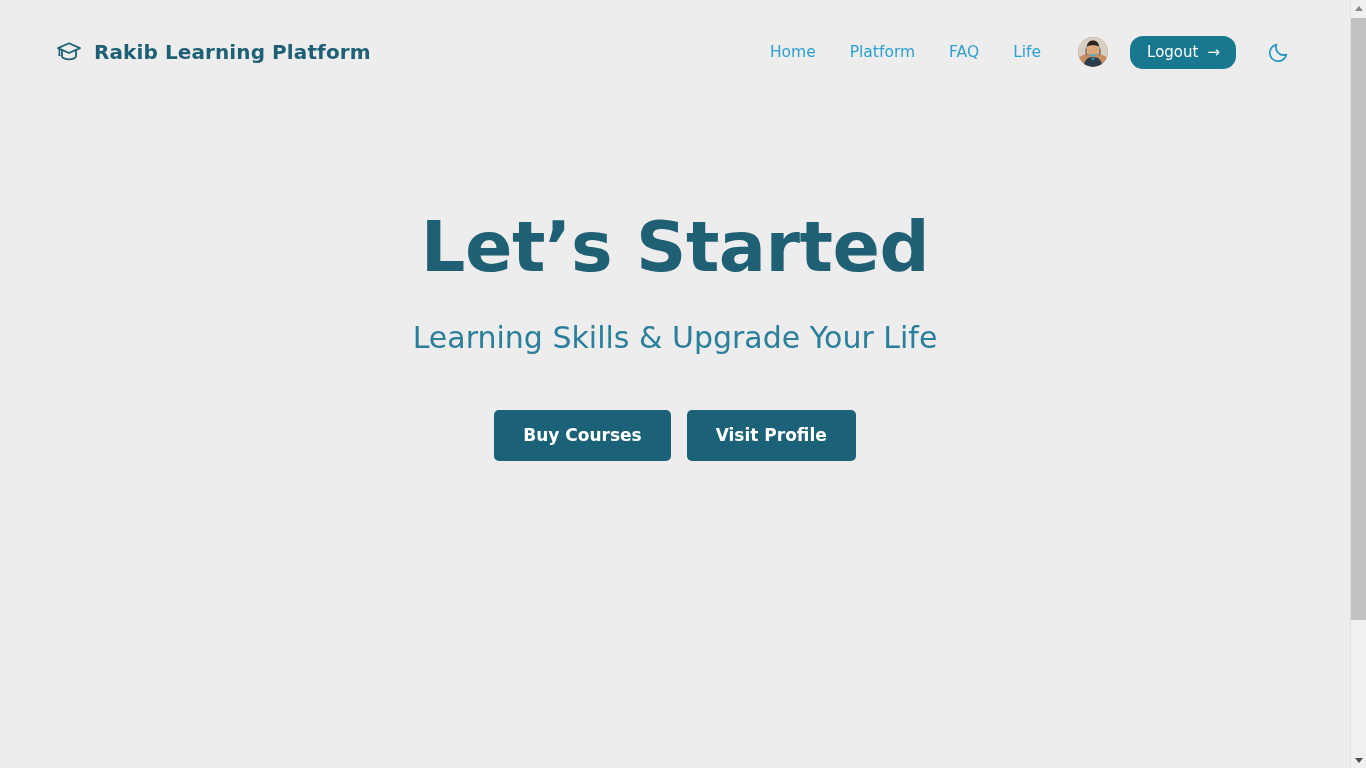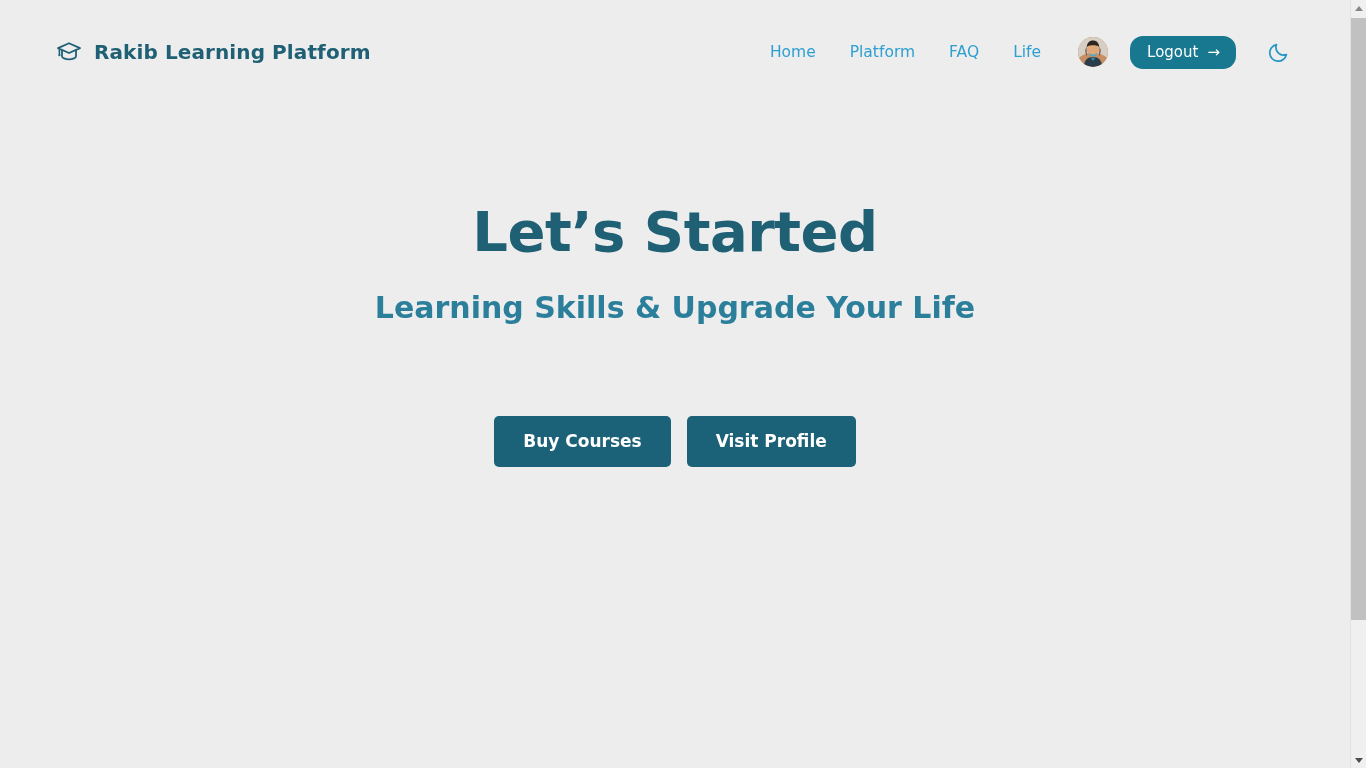--- a/index.html
+++ b/index.html
@@ -145,8 +145,8 @@
   .hero > * { pointer-events: auto; }
 
   .hero-title {
-    margin: 0;
-    font-size: 56px;
+    margin: 8px;
+    font-size: 70px;
     line-height: 1.0;
     font-weight: 700;
     color: #1f6075;

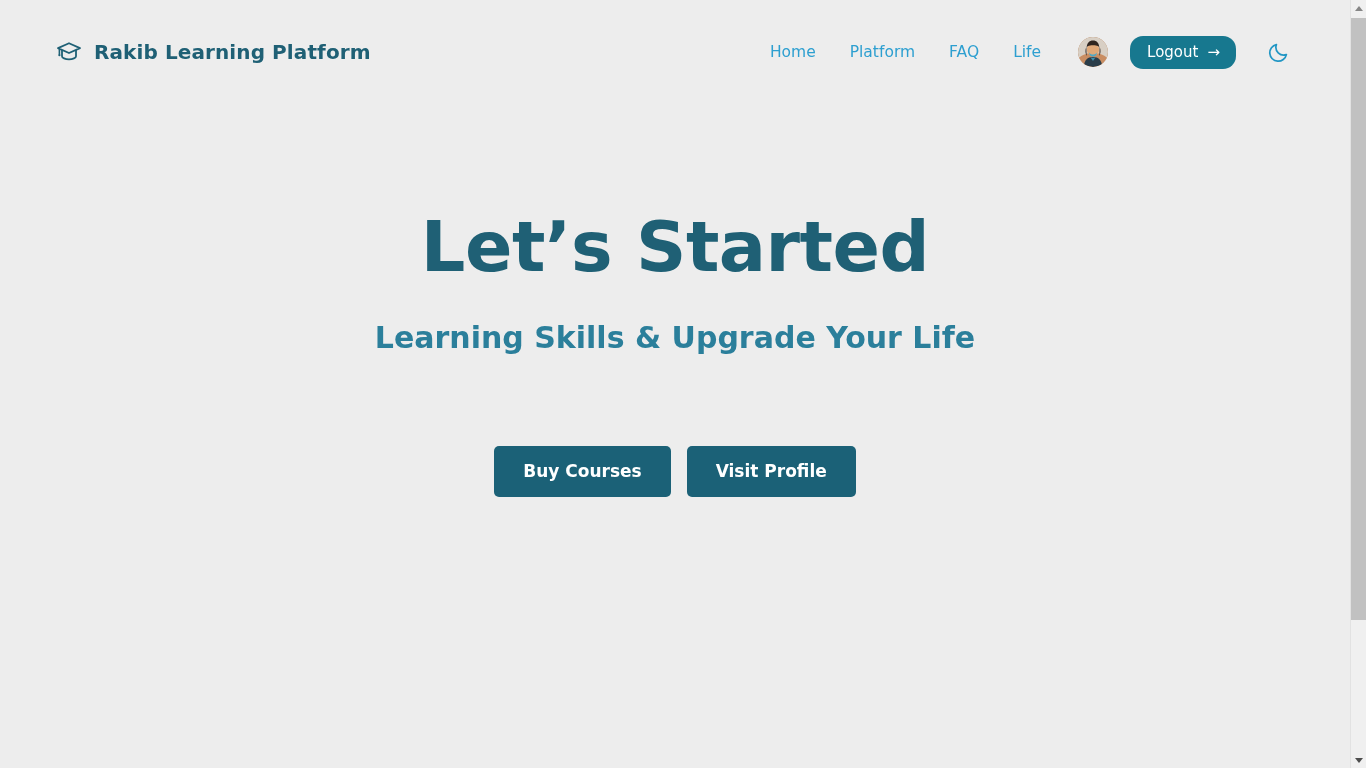--- a/index.html
+++ b/index.html
@@ -156,7 +156,7 @@
   .hero-subtitle {
     margin: 30px 0 0 0;
     font-size: 30px;
-    font-weight: 700;
+    font-weight: 400;
     color: #2b7f9b;
     text-align: center;
     line-height: 1.2;

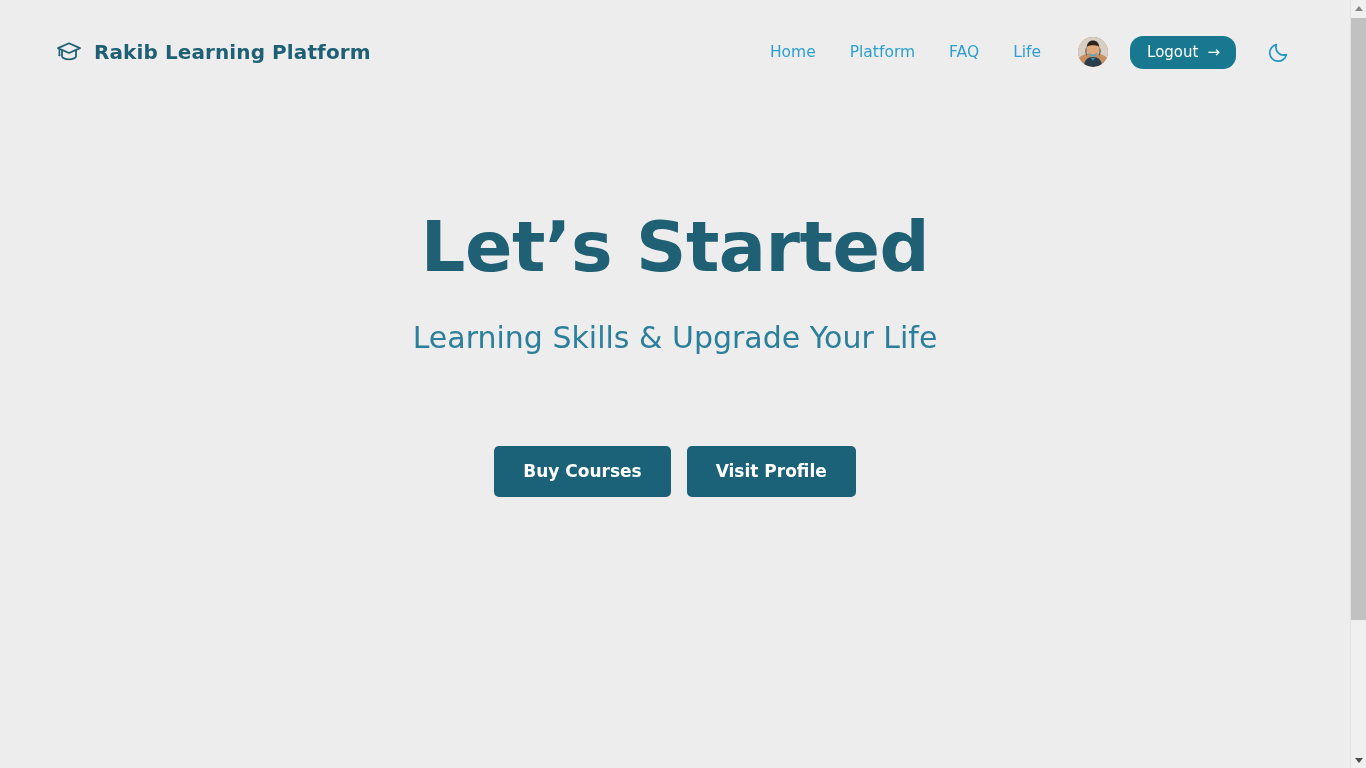--- a/index.html
+++ b/index.html
@@ -179,7 +179,6 @@
     font-family: inherit;
     line-height: 1;
     white-space: nowrap;
-    margin-top: 36px;
   }
 
   

